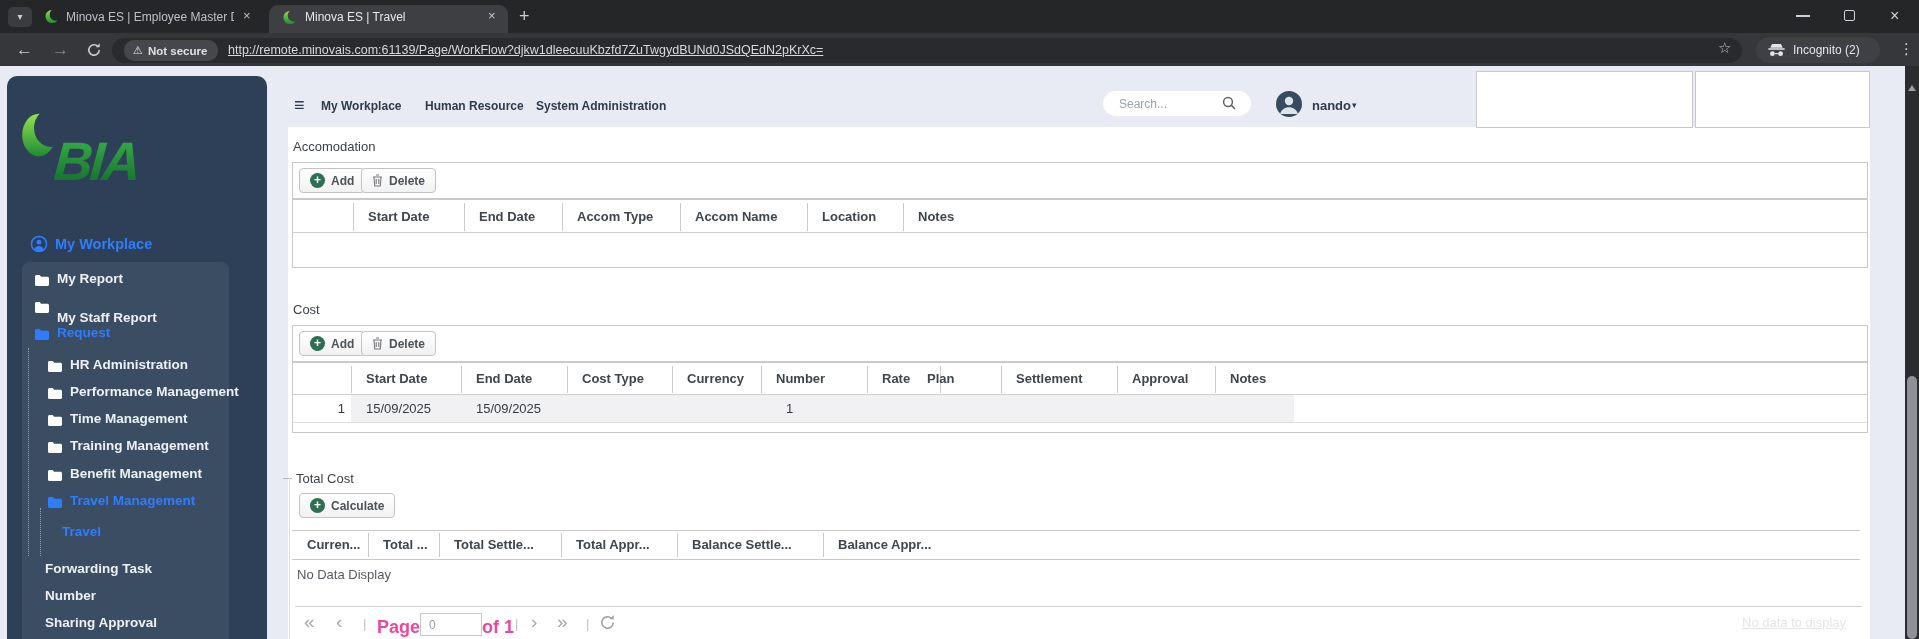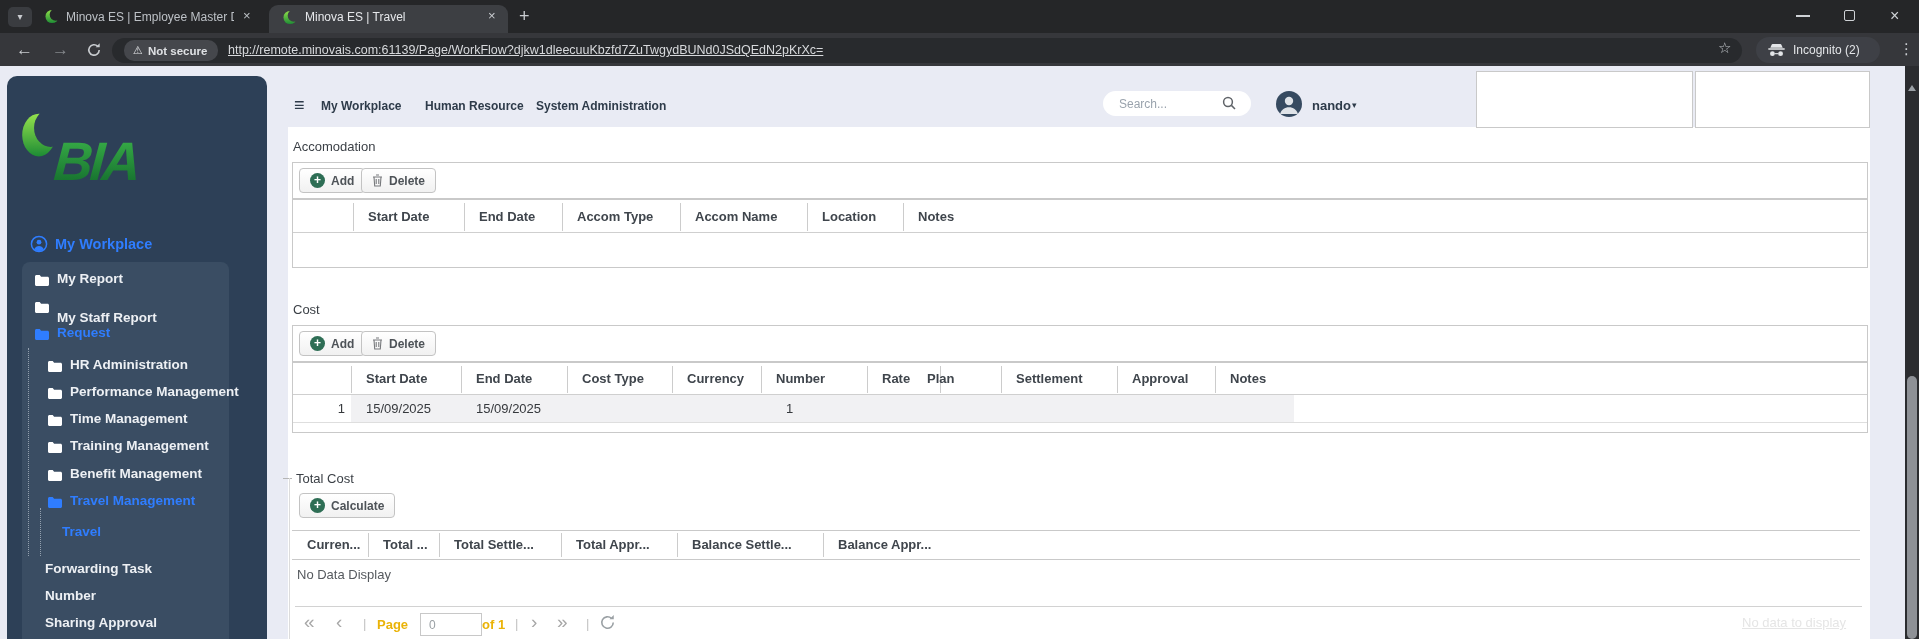--- a/index.html
+++ b/index.html
@@ -61,7 +61,7 @@
   .gcell{font-size:13px;color:#36393d;white-space:nowrap;}
   .pagic{font-size:19px;color:#a7a7a7;line-height:16px;cursor:pointer;}
   .pagsep{font-size:13px;color:#c2c2c2;}
-  .pagtxt{font-size:13px;font-weight:600;color:#eab308;}
+  .pagtxt{font-size:18px;font-weight:600;color:#ec4899;}
   .pageinput{position:absolute;left:420px;top:613px;width:52px;height:21px;border:1px solid #c8c8c8;
              font-size:12px;color:#9aa0a4;padding:0 0 0 8px;font-family:inherit;outline:0;}
   .scrolltrack{left:1905px;top:66px;width:14px;height:573px;background:#2b2c2f;}

